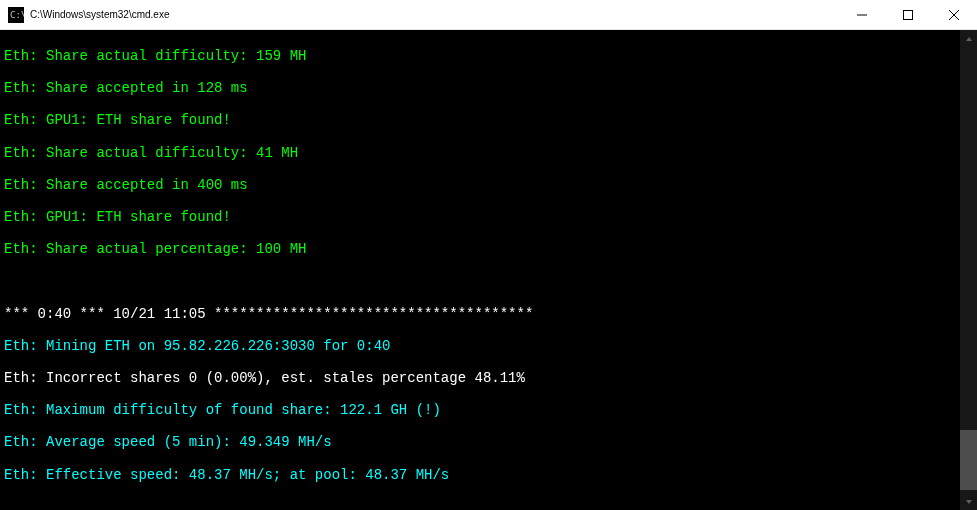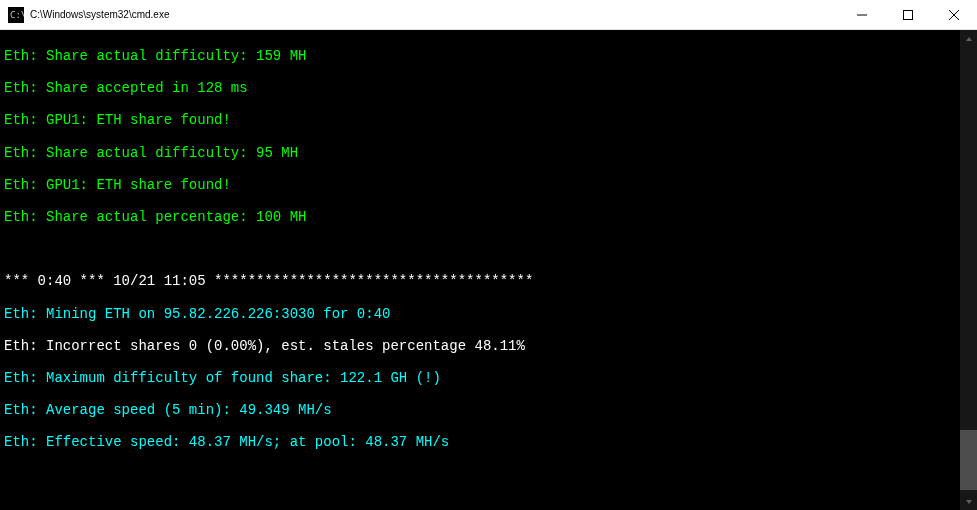--- a/index.html
+++ b/index.html
@@ -143,7 +143,7 @@
 <span class="line c-green">Eth: Share actual difficulty: 159 MH</span>
 <span class="line c-green">Eth: Share accepted in 128 ms</span>
 <span class="line c-green">Eth: GPU1: ETH share found!</span>
-<span class="line c-green">Eth: Share actual difficulty: 95 MH</span>
+<span class="line c-green">Eth: Share actual difficulty: 41 MH</span>
 <span class="line c-green">Eth: GPU1: ETH share found!</span>
 <span class="line c-green">Eth: Share actual percentage: 100 MH</span>
 <span class="line">&nbsp;</span>

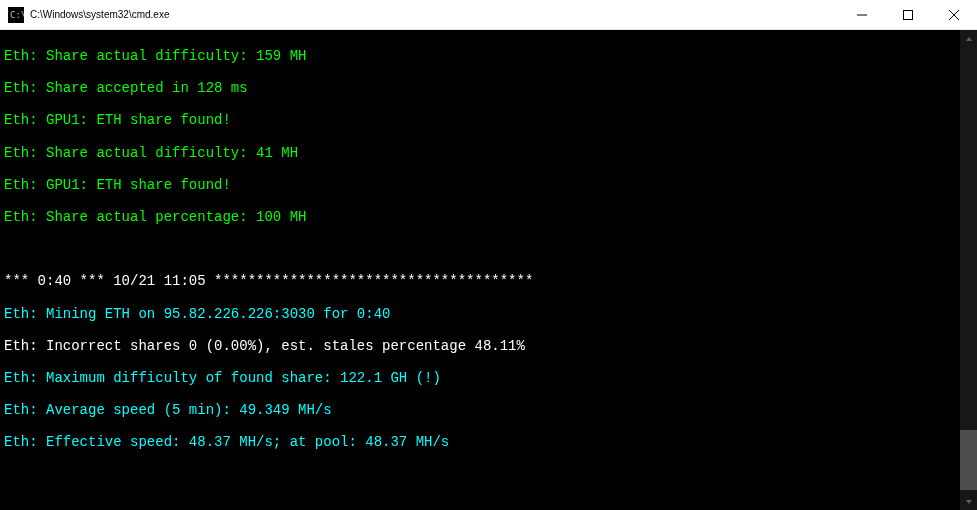--- a/index.html
+++ b/index.html
@@ -144,6 +144,7 @@
 <span class="line c-green">Eth: Share accepted in 128 ms</span>
 <span class="line c-green">Eth: GPU1: ETH share found!</span>
 <span class="line c-green">Eth: Share actual difficulty: 41 MH</span>
+<span class="line c-green">Eth: Share accepted in 400 ms</span>
 <span class="line c-green">Eth: GPU1: ETH share found!</span>
 <span class="line c-green">Eth: Share actual percentage: 100 MH</span>
 <span class="line">&nbsp;</span>

